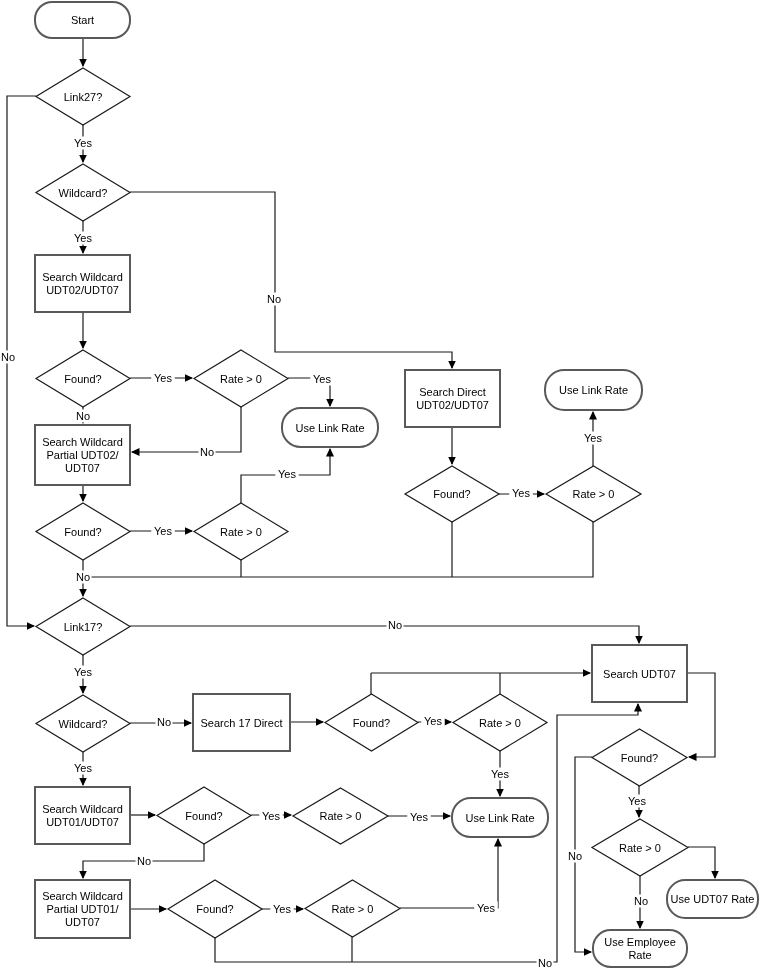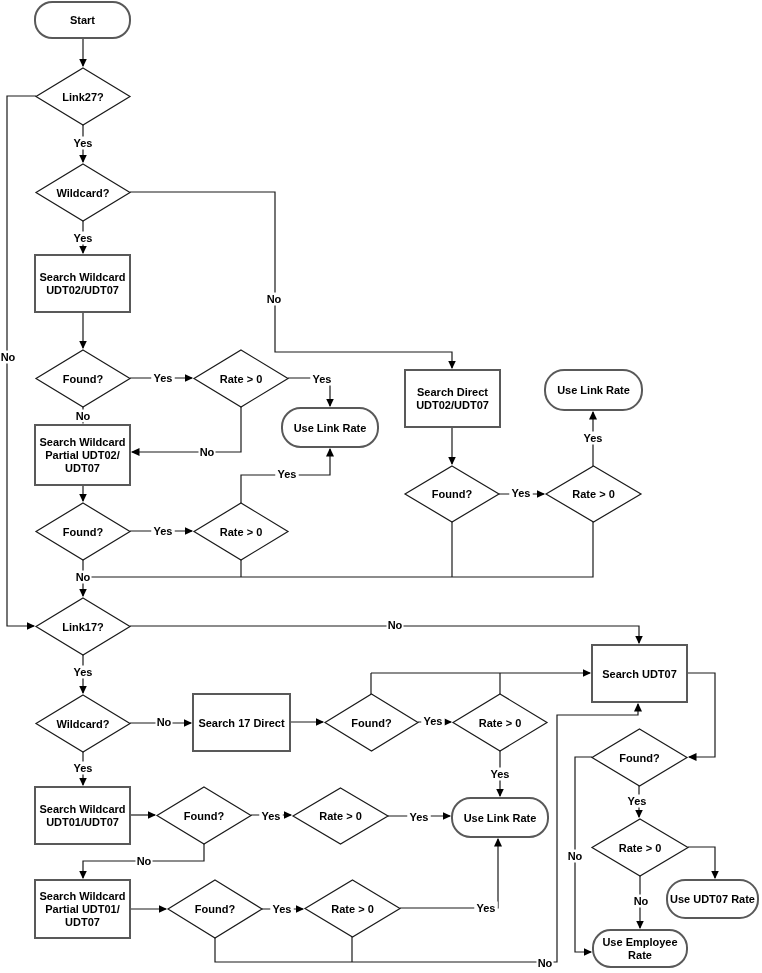--- a/index.html
+++ b/index.html
@@ -3,7 +3,7 @@
 <meta charset="utf-8">
 <style>
   html, body { margin: 0; padding: 0; background: #ffffff; }
-  .stage { position: relative; width: 762px; height: 973px; background: #ffffff; font-weight: bold; }
+  .stage { position: relative; width: 762px; height: 973px; background: #ffffff; }
   svg { display: block; }
   svg text {
     font-family: "Liberation Sans", sans-serif;

